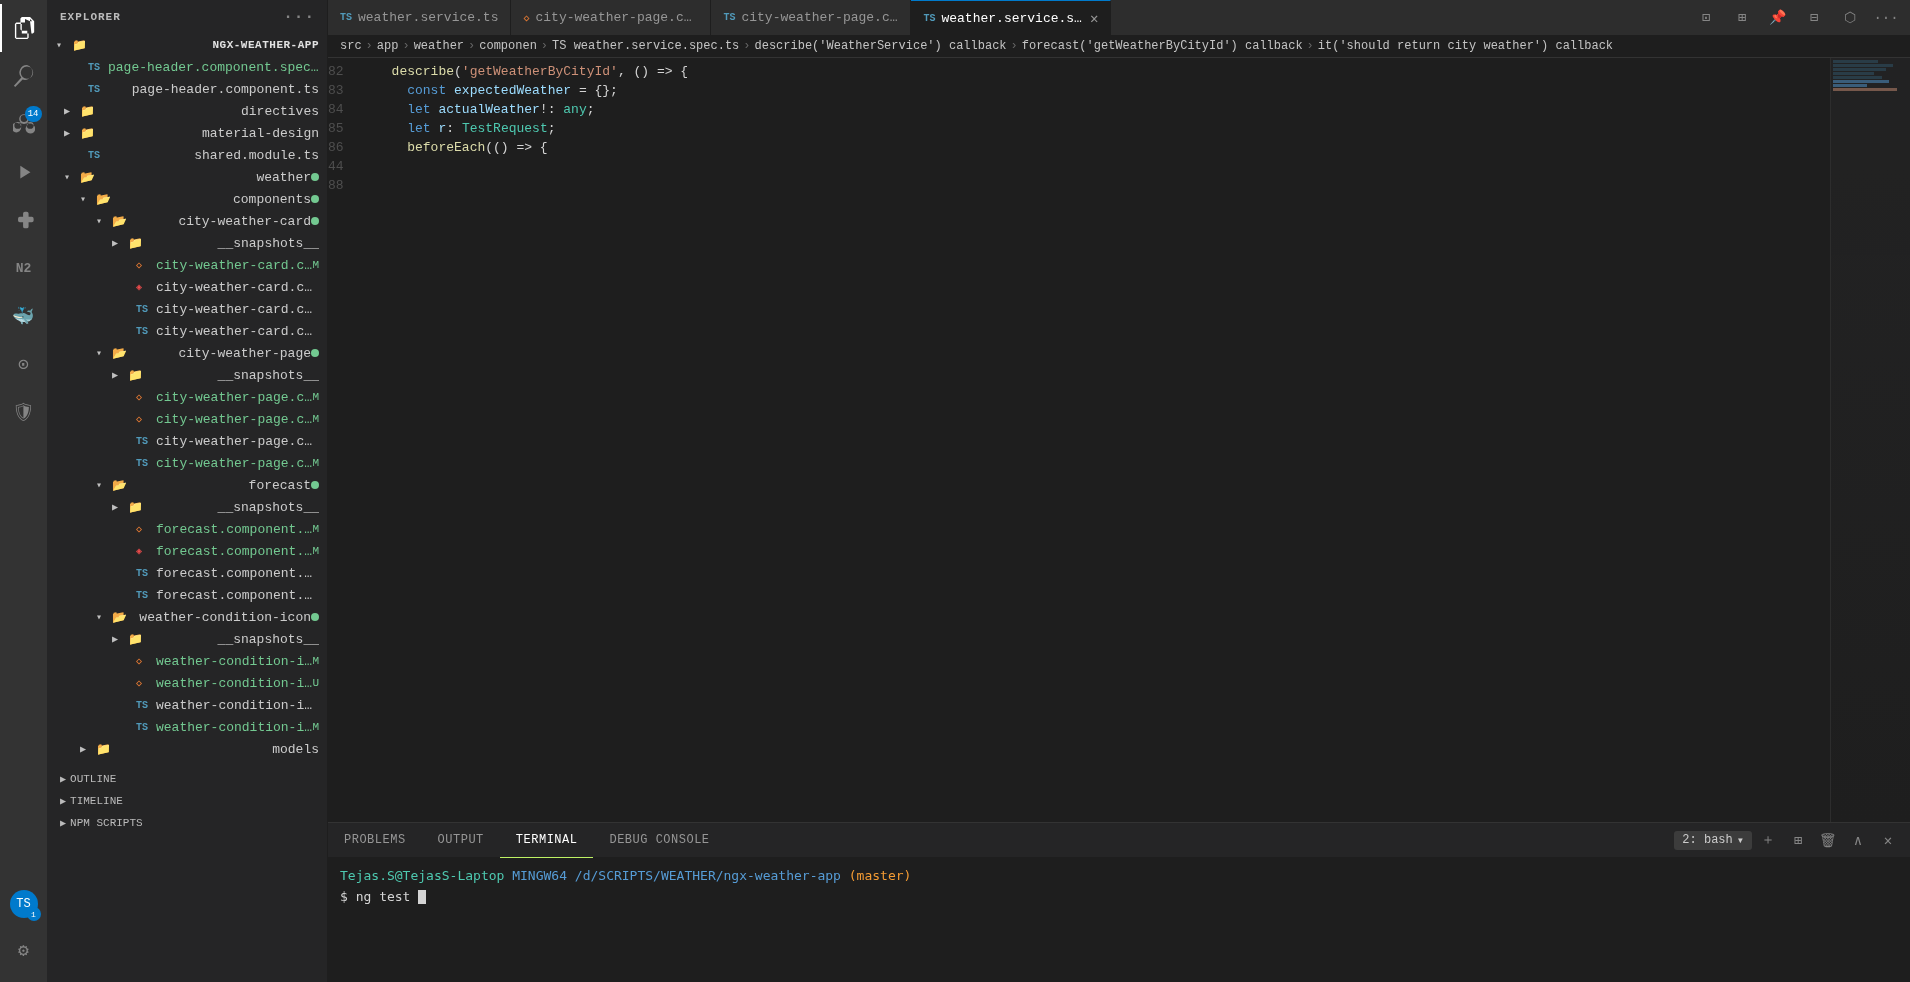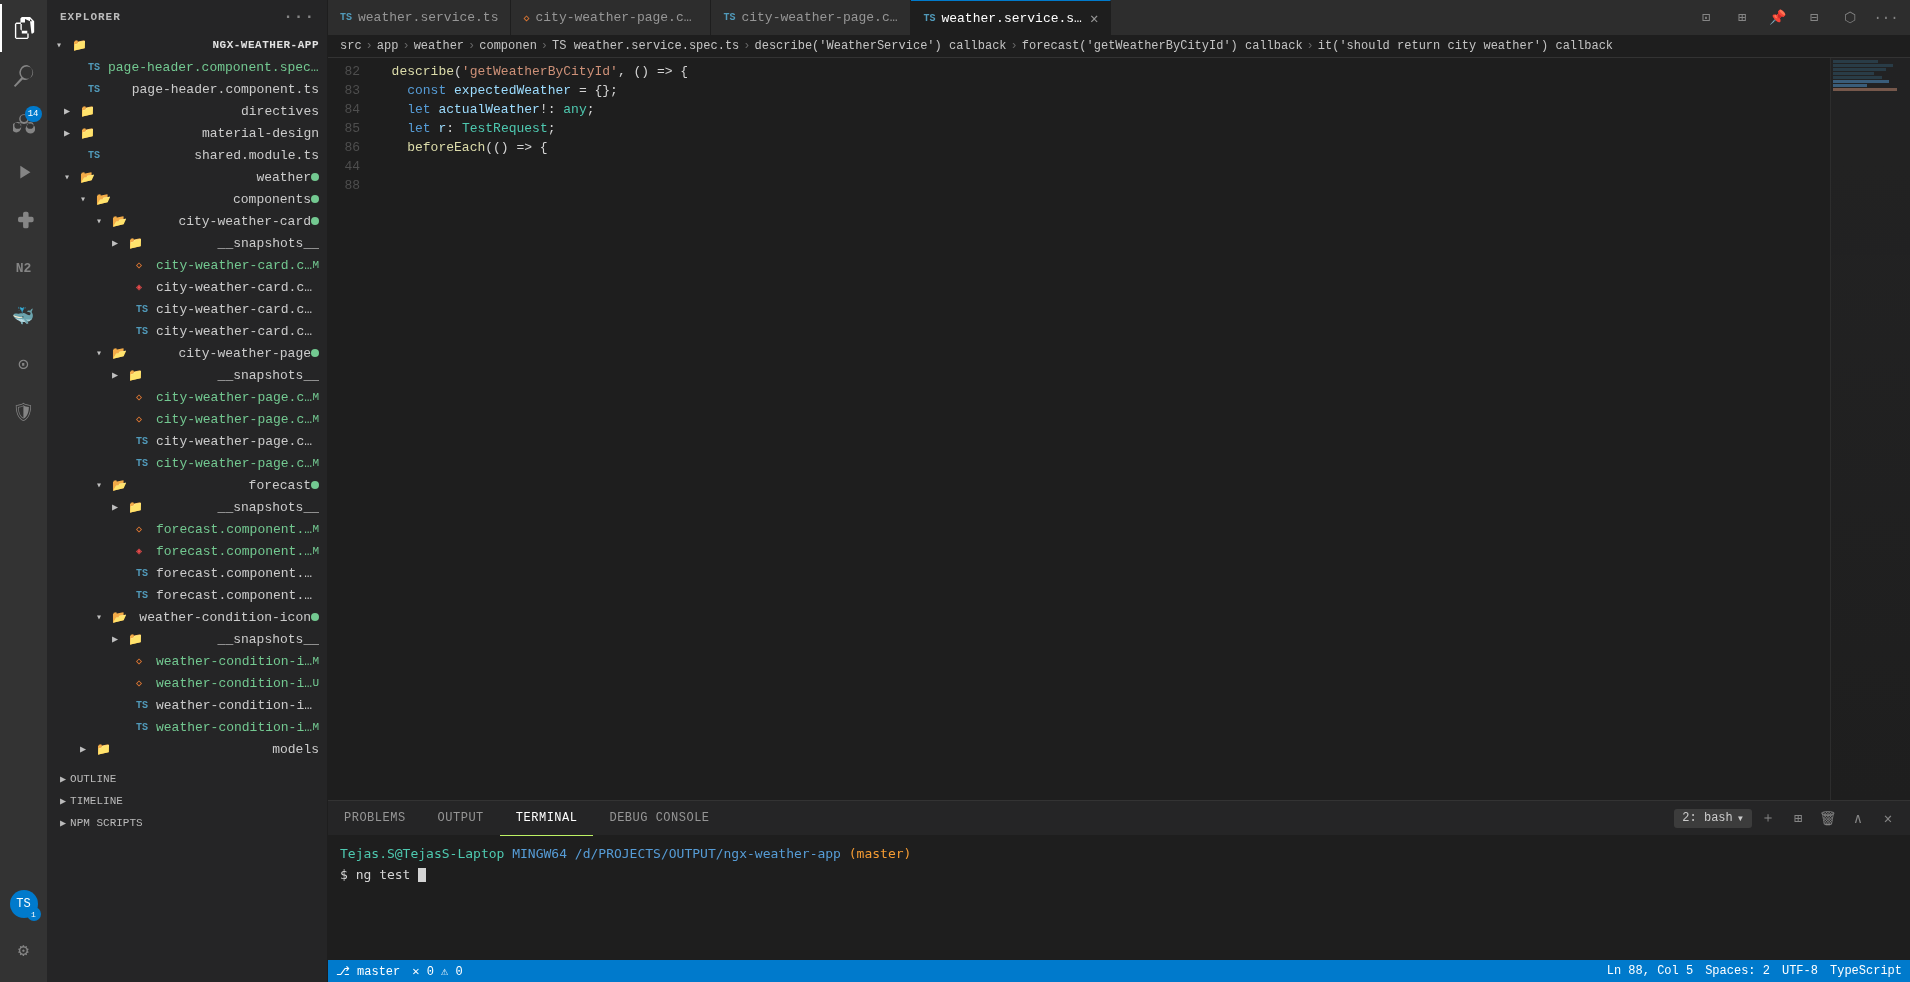--- a/index.html
+++ b/index.html
@@ -215,7 +215,7 @@
       background: #1e1e1e;
       color: #4e4e4e;
       padding: 4px 8px 4px 0;
-      text-align: right;
+      text-align: left;
       font-size: 13px;
       line-height: 19px;
       user-select: none;

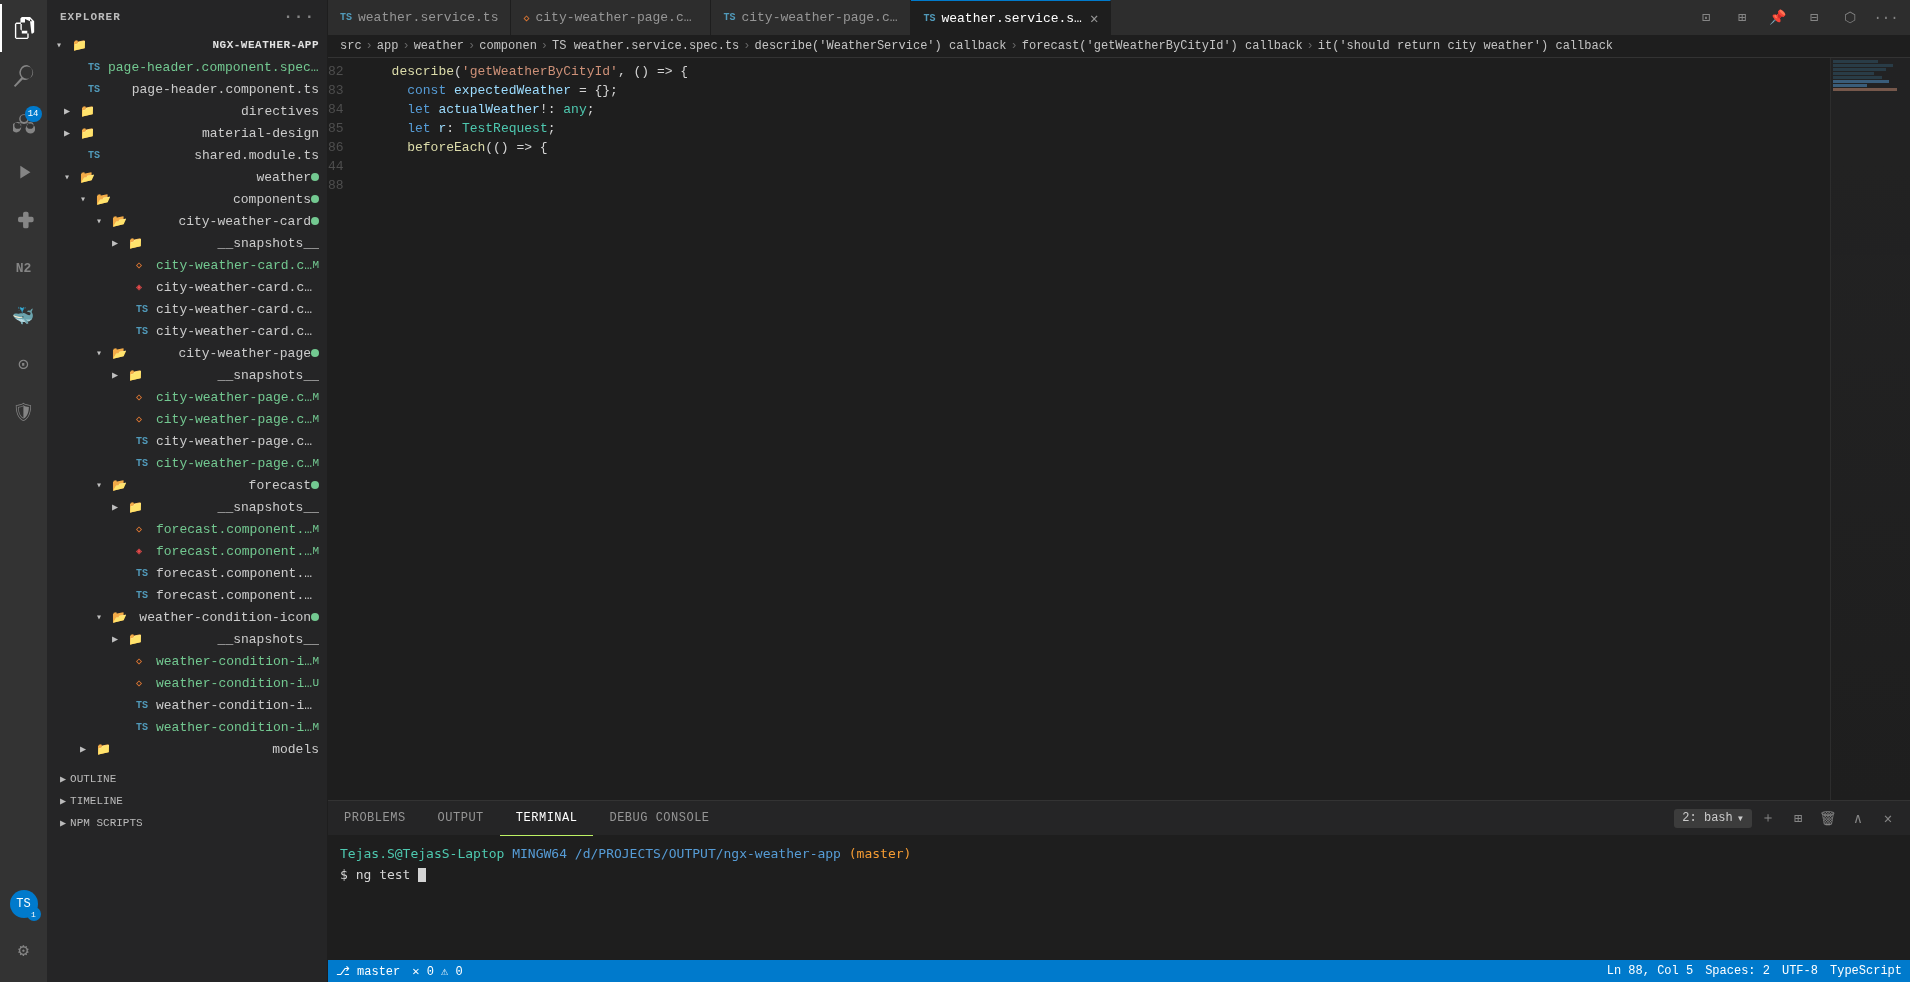--- a/index.html
+++ b/index.html
@@ -722,7 +722,7 @@
           <span style="color:#d4d4d4;"> </span>
           <span class="path-dir">MINGW64</span>
           <span style="color:#d4d4d4;"> </span>
-          <span class="path-dir">/d/PROJECTS/OUTPUT/ngx-weather-app</span>
+          <span class="path-dir">/d/SCRIPTS/WEATHER/ngx-weather-app</span>
           <span style="color:#d4d4d4;"> </span>
           <span class="path-branch">(master)</span>
         </div>

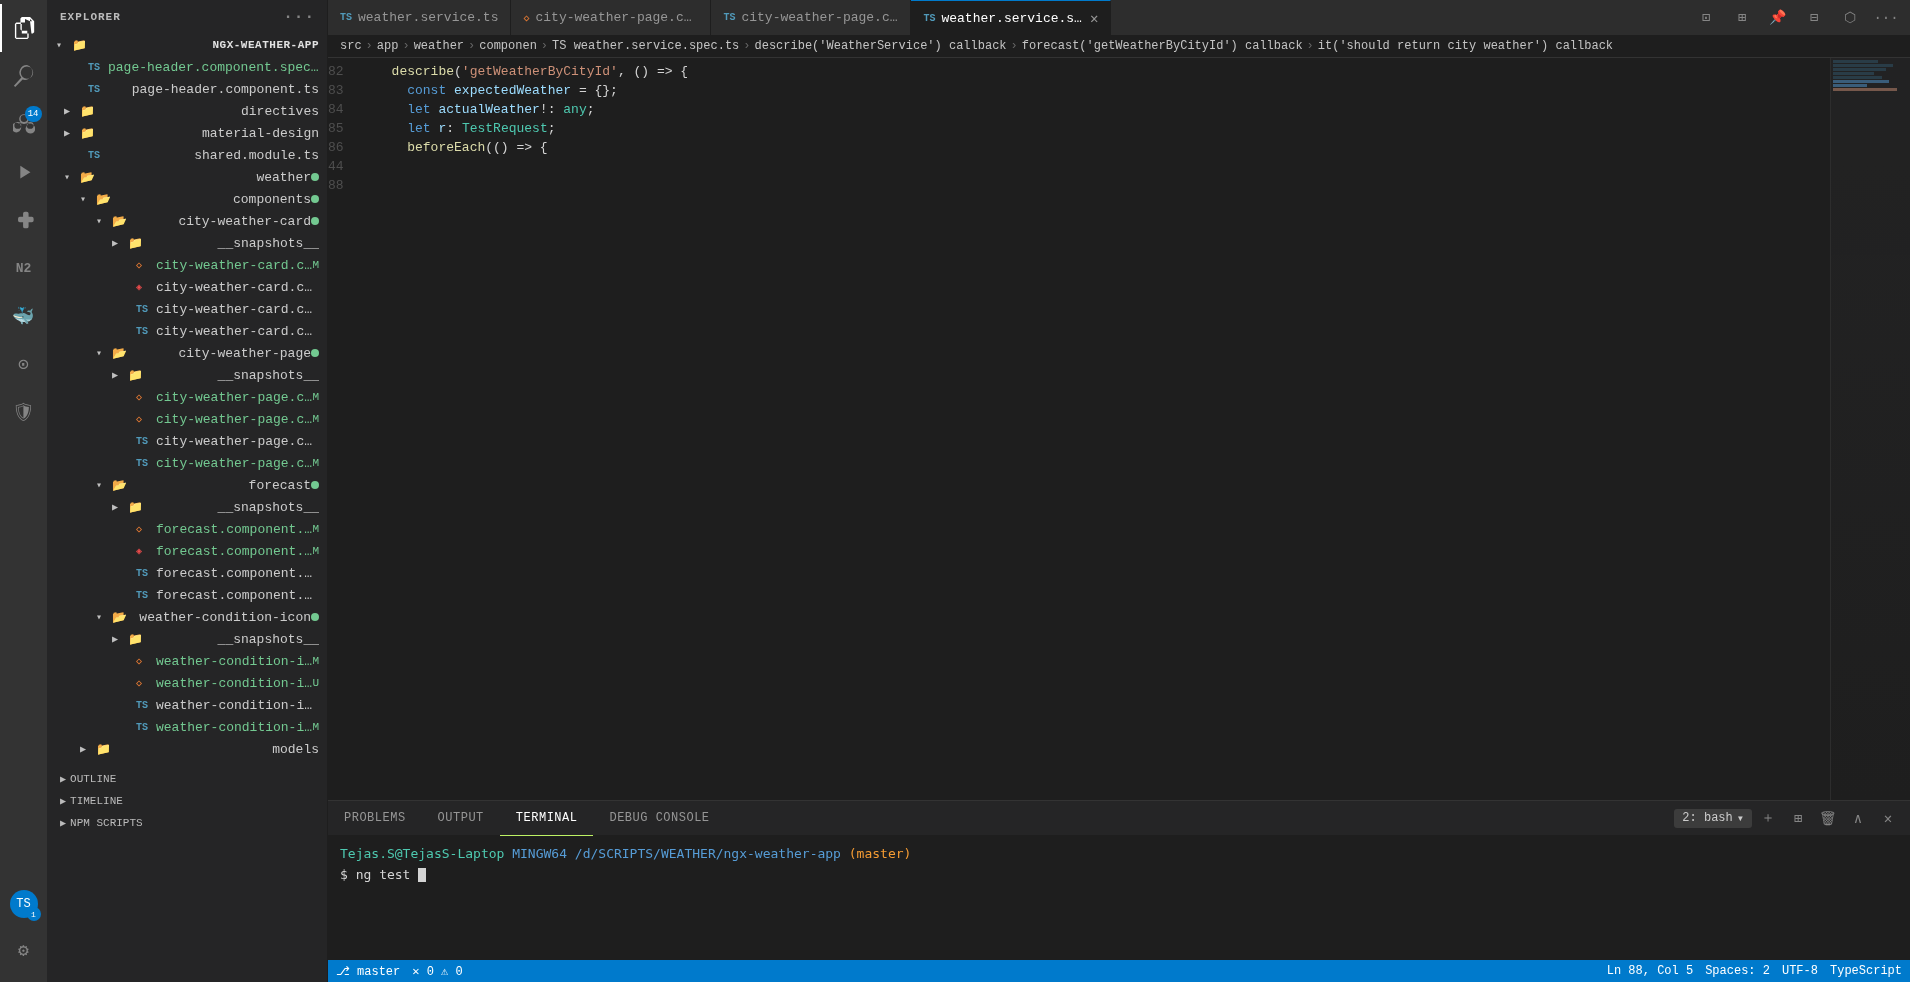--- a/index.html
+++ b/index.html
@@ -735,18 +735,6 @@
     </div>
   </div>
 
-  <div class="status-bar">
-    <div class="status-left">
-      <span>⎇ master</span>
-      <span>✕ 0  ⚠ 0</span>
-    </div>
-    <div class="status-right">
-      <span>Ln 88, Col 5</span>
-      <span>Spaces: 2</span>
-      <span>UTF-8</span>
-      <span>TypeScript</span>
-    </div>
-  </div>
 </div>
 
 </body></html>

